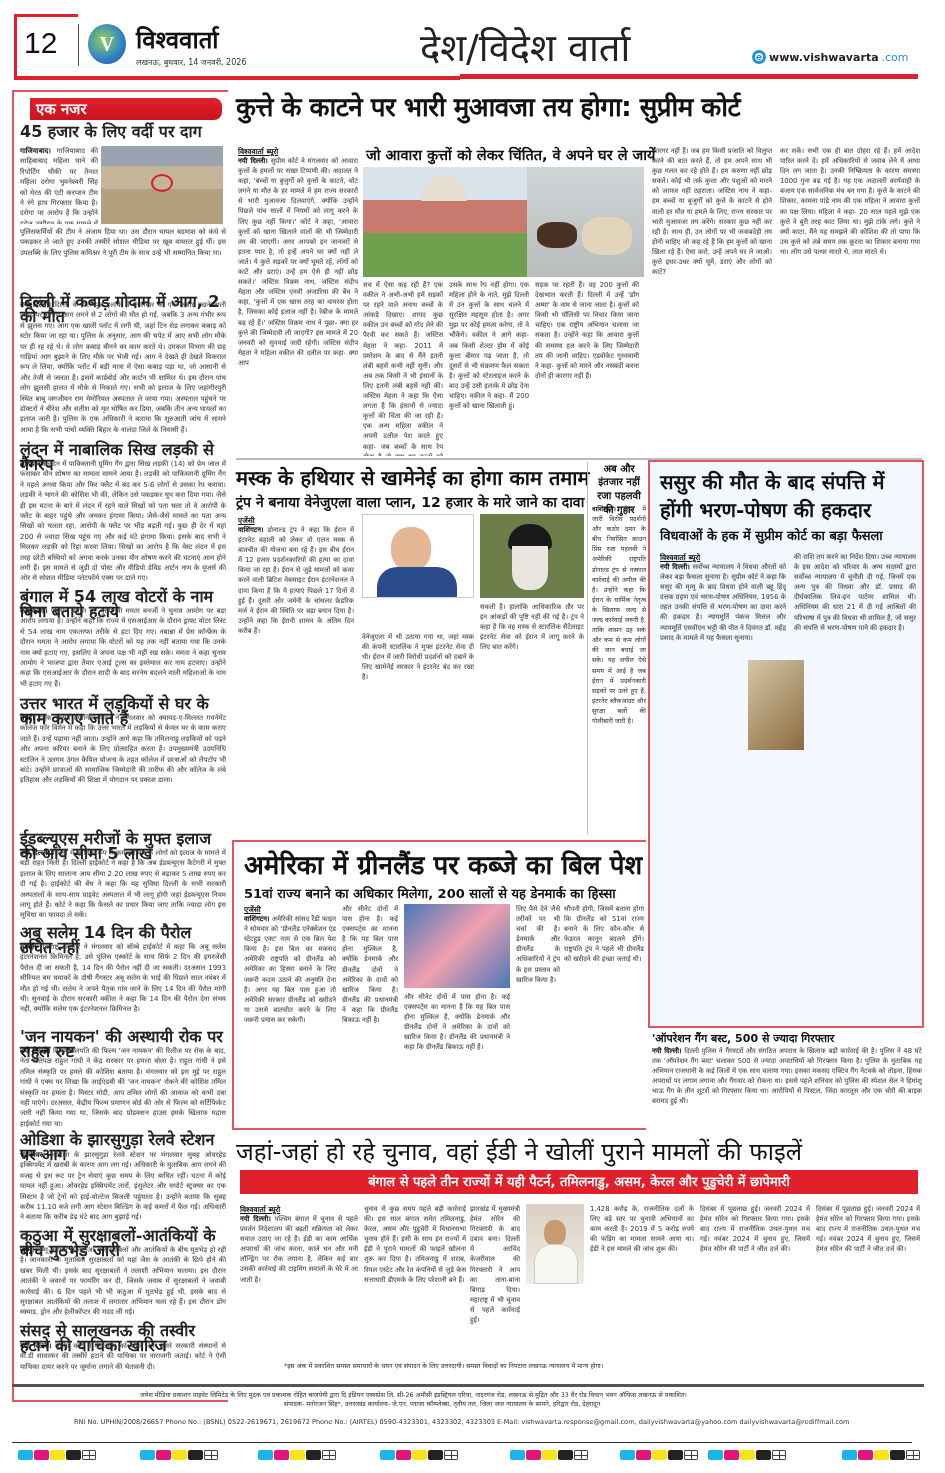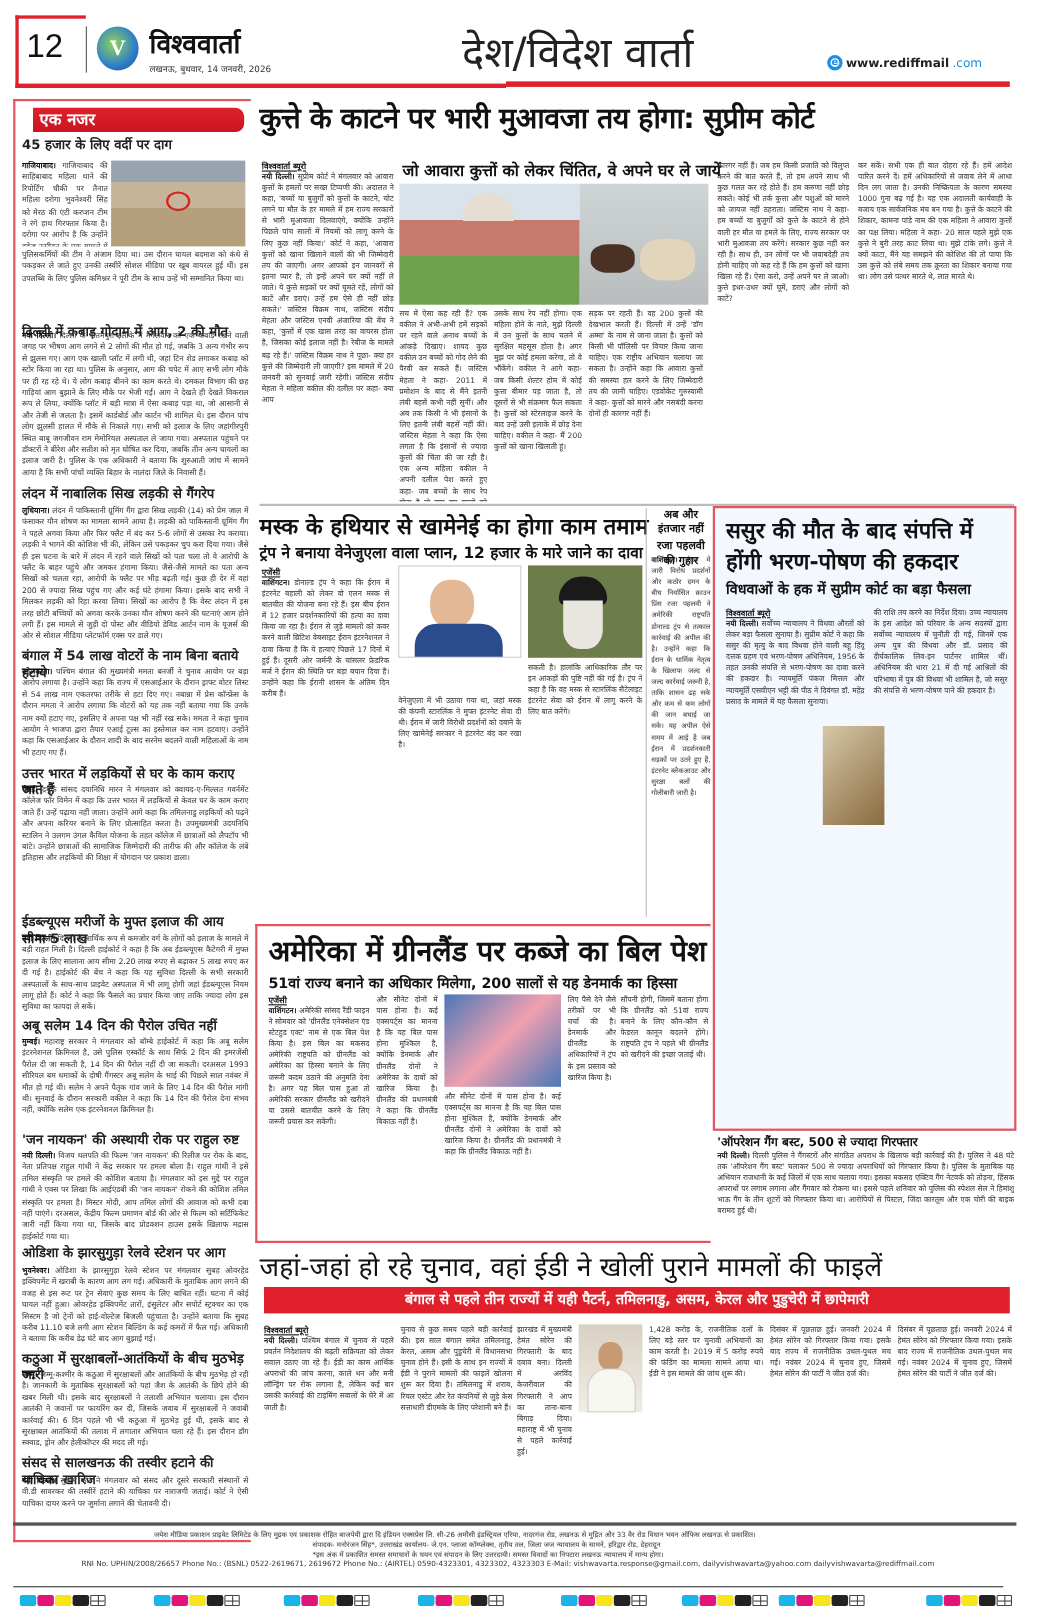--- a/index.html
+++ b/index.html
@@ -52,7 +52,7 @@
 <div class="abs section">देश/विदेश वार्ता</div>
 <div class="abs web">
     <span class="ie">e</span>
-    <span>www.rediffmail</span>
+    <span>www.vishwavarta</span>
     <span class="dom">.com</span>
   </div>
 <div class="abs mast-line"></div>

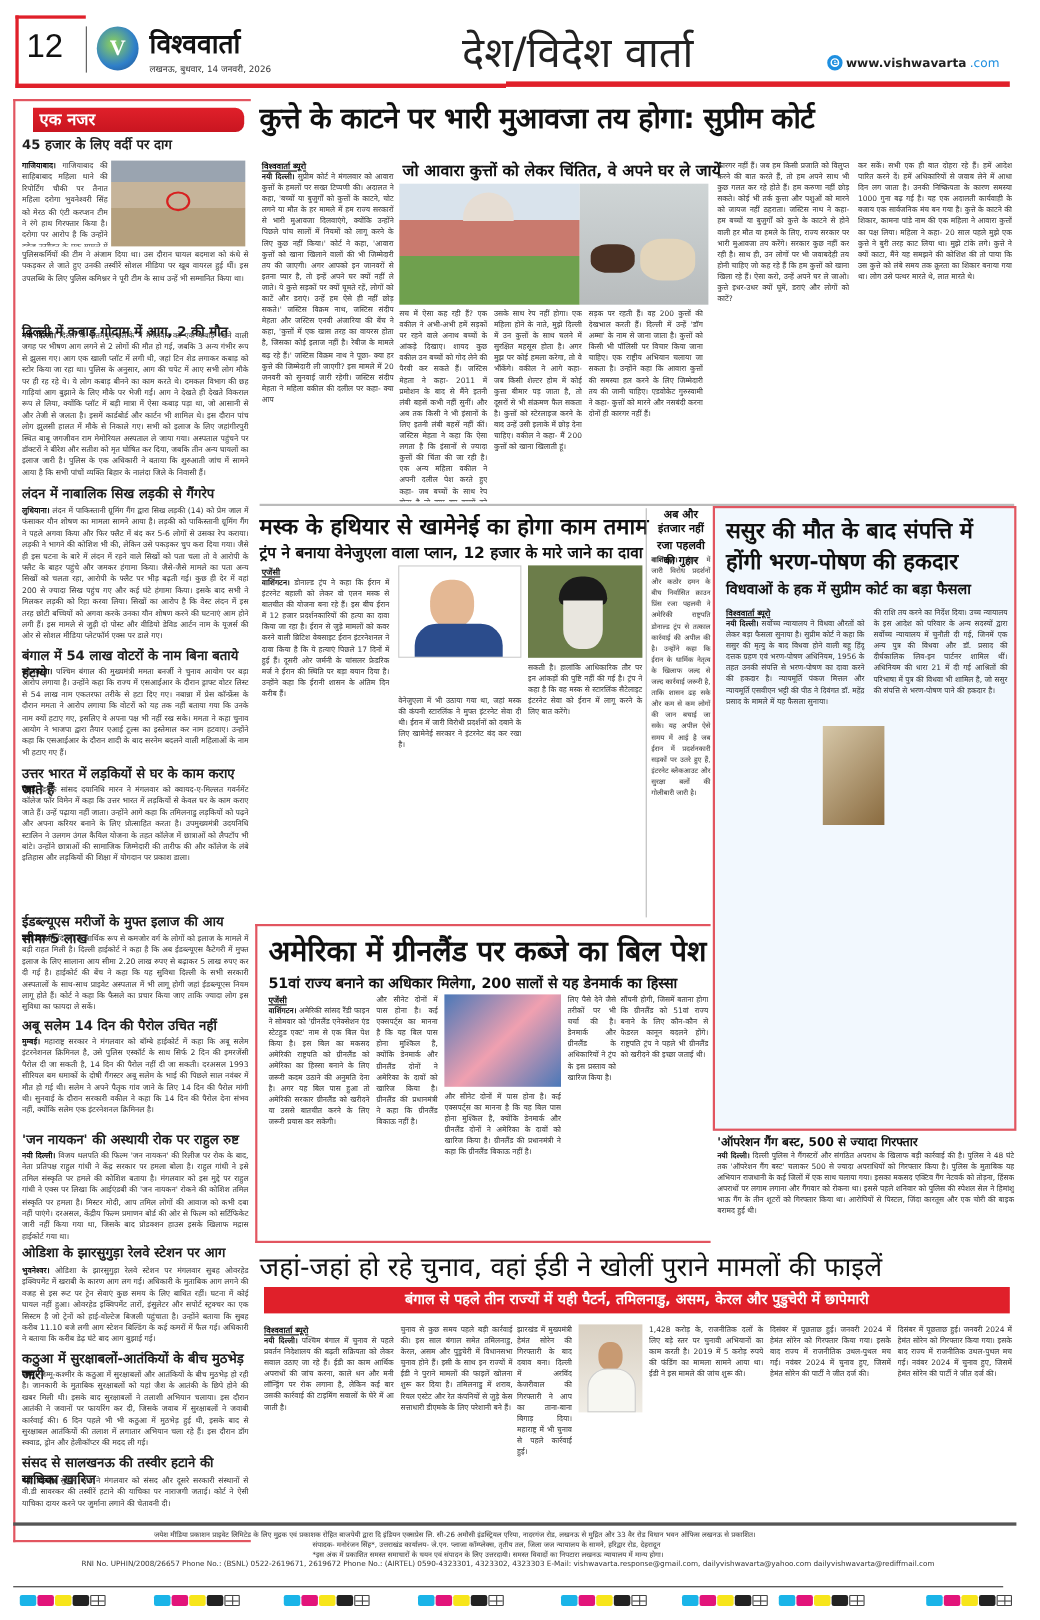--- a/index.html
+++ b/index.html
@@ -21,7 +21,7 @@
 
 .leftcol{left:12px;top:90px;width:216px;height:1312px;border:2px solid #e25560;border-right:none;border-bottom:2px solid #e25560}
 .ek{left:30px;top:98px;width:192px;height:22px;background:linear-gradient(#e0202a,#c91520);border-radius:0 8px 8px 0;color:#fff;font-weight:bold;font-size:15px;padding-left:6px;line-height:22px}
-.lh{font-size:12px;font-weight:bold;color:#222;left:20px;width:206px;line-height:15px}
+.lh{font-size:16px;font-weight:bold;color:#222;left:20px;width:206px;line-height:15px}
 .lp{font-size:7px;line-height:10.4px;color:#333;left:20px;width:206px;text-align:justify}
 .lp b{color:#111}
 .photo{background:#b5bcc5;overflow:hidden}

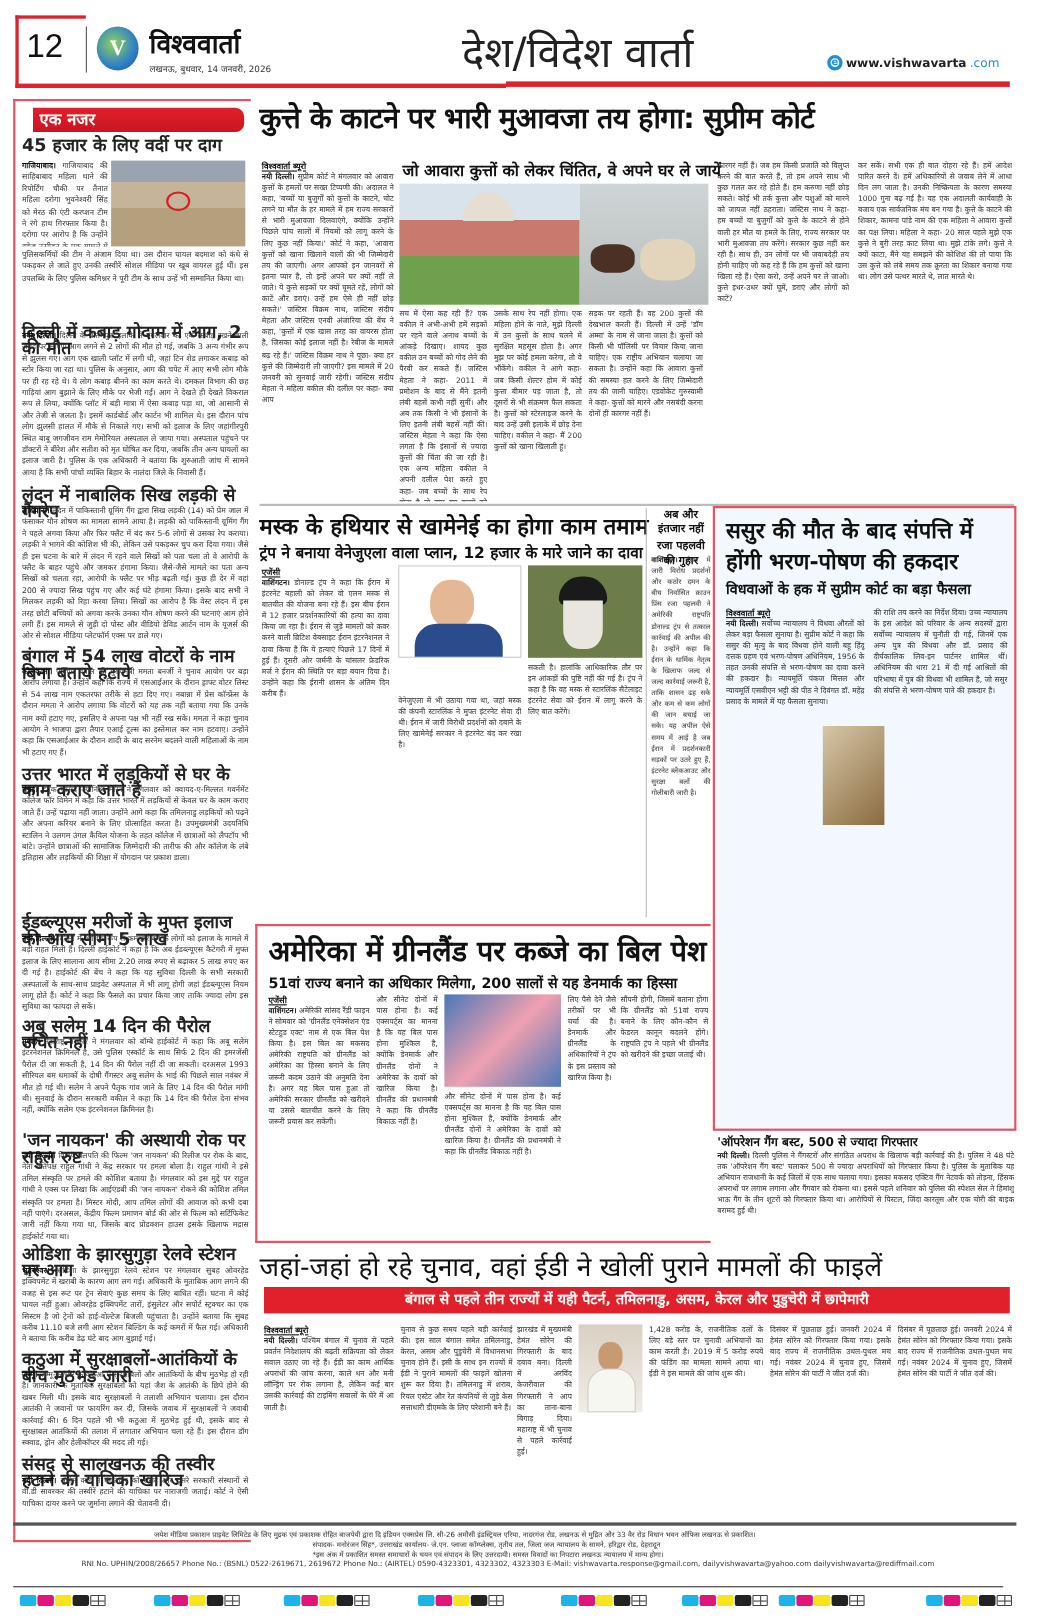--- a/index.html
+++ b/index.html
@@ -176,7 +176,7 @@
 <div class="abs" style="left:12px;top:1384px;width:912px;height:3px;background:#555"></div>
 <div class="abs" style="left:140px;top:1390px;width:790px;font-size:6.4px;color:#333;white-space:nowrap;overflow:hidden">जयेश मीडिया प्रकाशन प्राइवेट लिमिटेड के लिए मुद्रक एवं प्रकाशक रोहित बाजपेयी द्वारा दि इंडियन एक्सप्रेस लि. सी-26 अमौसी इंडस्ट्रियल एरिया, नादरगंज रोड, लखनऊ से मुद्रित और 33 वैर रोड विधान भवन ऑफिस लखनऊ से प्रकाशित।</div>
 <div class="abs" style="left:284px;top:1399px;font-size:6.4px;color:#333;white-space:nowrap">संपादक- मनोरंजन सिंह*, उत्तराखंड कार्यालय- जे.एन. प्लाजा कॉम्प्लेक्स, तृतीय तल, जिला जज न्यायालय के सामने, हरिद्वार रोड, देहरादून</div>
-<div class="abs" style="left:284px;top:1408px;font-size:6.4px;color:#333;white-space:nowrap">*इस अंक में प्रकाशित समस्त समाचारों के चयन एवं संपादन के लिए उत्तरदायी। समस्त विवादों का निपटारा लखनऊ न्यायालय में मान्य होगा।</div>
+<div class="abs" style="left:284px;top:1361px;font-size:6.4px;color:#333;white-space:nowrap">*इस अंक में प्रकाशित समस्त समाचारों के चयन एवं संपादन के लिए उत्तरदायी। समस्त विवादों का निपटारा लखनऊ न्यायालय में मान्य होगा।</div>
 <div class="abs" style="left:74px;top:1418px;font-size:6.6px;color:#333;white-space:nowrap">RNI No. UPHIN/2008/26657 Phone No.: (BSNL) 0522-2619671, 2619672 Phone No.: (AIRTEL) 0590-4323301, 4323302, 4323303  E-Mail: vishwavarta.response@gmail.com,  dailyvishwavarta@yahoo.com dailyvishwavarta@rediffmail.com</div>
 <div class="abs" style="left:12px;top:1442px;width:900px;height:1px;background:#333"></div>
 

